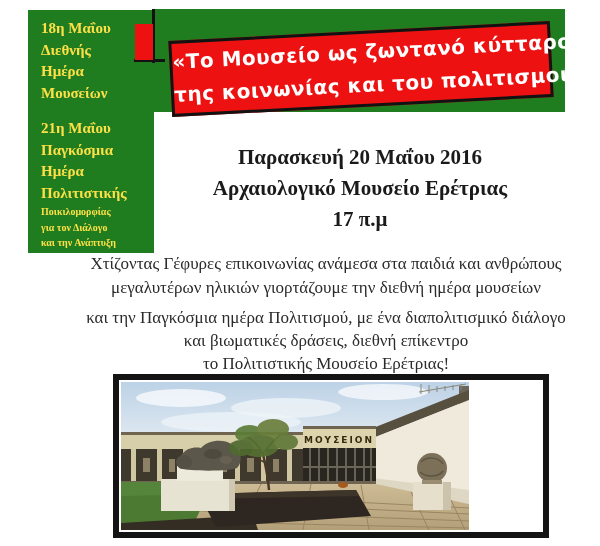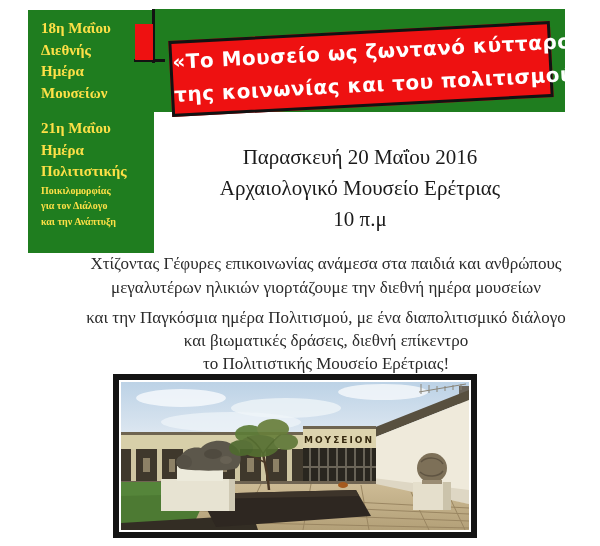--- a/index.html
+++ b/index.html
@@ -62,6 +62,7 @@
     <div class="ln">Ημέρα</div>
     <div class="ln">Μουσείων</div>
     <div class="ln gap">21η Μαΐου</div>
+    <div class="ln">Παγκόσμια</div>
     <div class="ln">Ημέρα</div>
     <div class="ln">Πολιτιστικής</div>
     <div class="ln small">Ποικιλομορφίας</div>

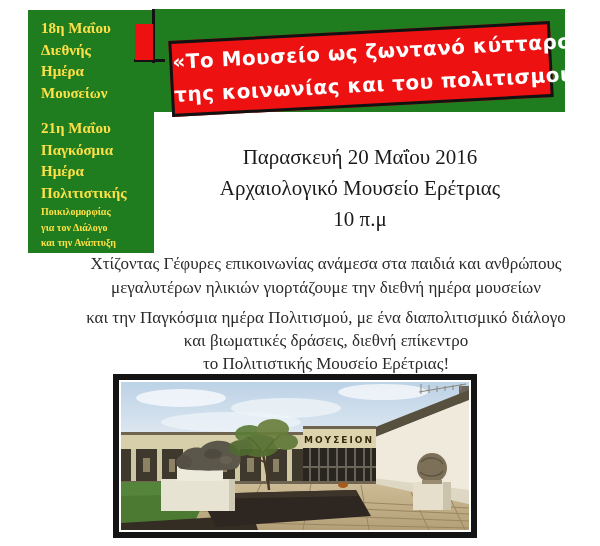--- a/index.html
+++ b/index.html
@@ -36,7 +36,7 @@
   
   .event{
     position:absolute;left:154px;top:142px;width:412px;
-    text-align:center;font-weight:normal;font-size:21px;line-height:31px;color:#1a1a1a;
+    text-align:center;font-weight:bold;font-size:21px;line-height:31px;color:#1a1a1a;
   }
   
   .desc{

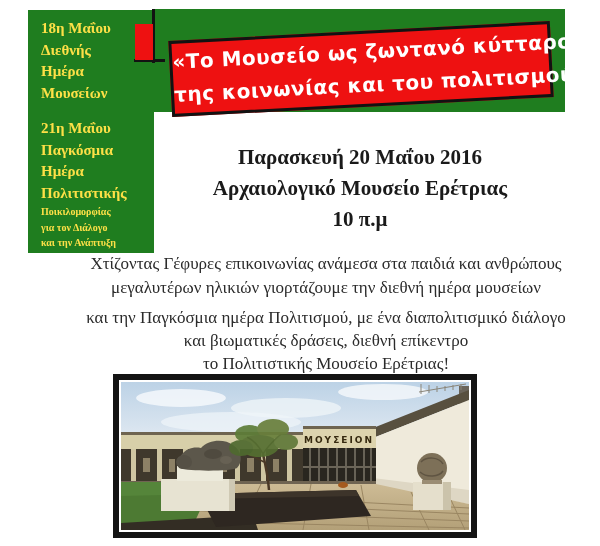--- a/index.html
+++ b/index.html
@@ -83,7 +83,7 @@
   <div class="event">
     <div>Παρασκευή 20 Μαΐου 2016</div>
     <div>Αρχαιολογικό Μουσείο Ερέτριας</div>
-    <div>10 π.μ</div>
+    <div>17 π.μ</div>
   </div>
 
   <div class="desc">

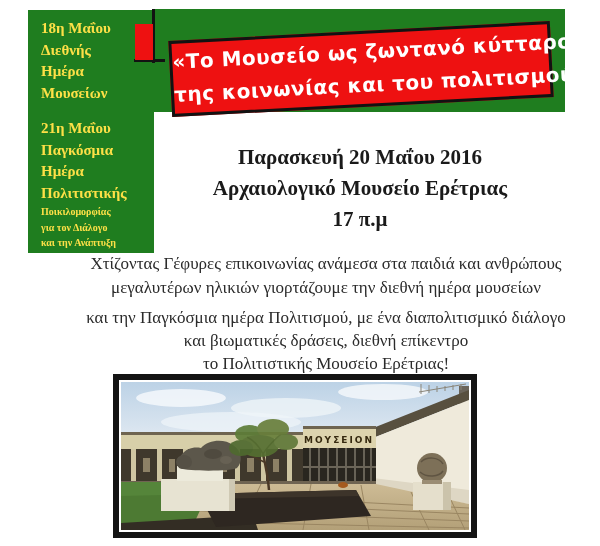--- a/index.html
+++ b/index.html
@@ -46,7 +46,7 @@
   .desc .p2{font-size:17px;line-height:23px;margin:6px 0 0 0;}
   
   .photo-frame{
-    position:absolute;left:113px;top:374px;width:364px;height:164px;
+    position:absolute;left:113px;top:374px;width:436px;height:164px;
     border:6px solid #141414;background:#ffffff;padding:2px;box-sizing:border-box;
   }
   .photo-frame svg{display:block;}

